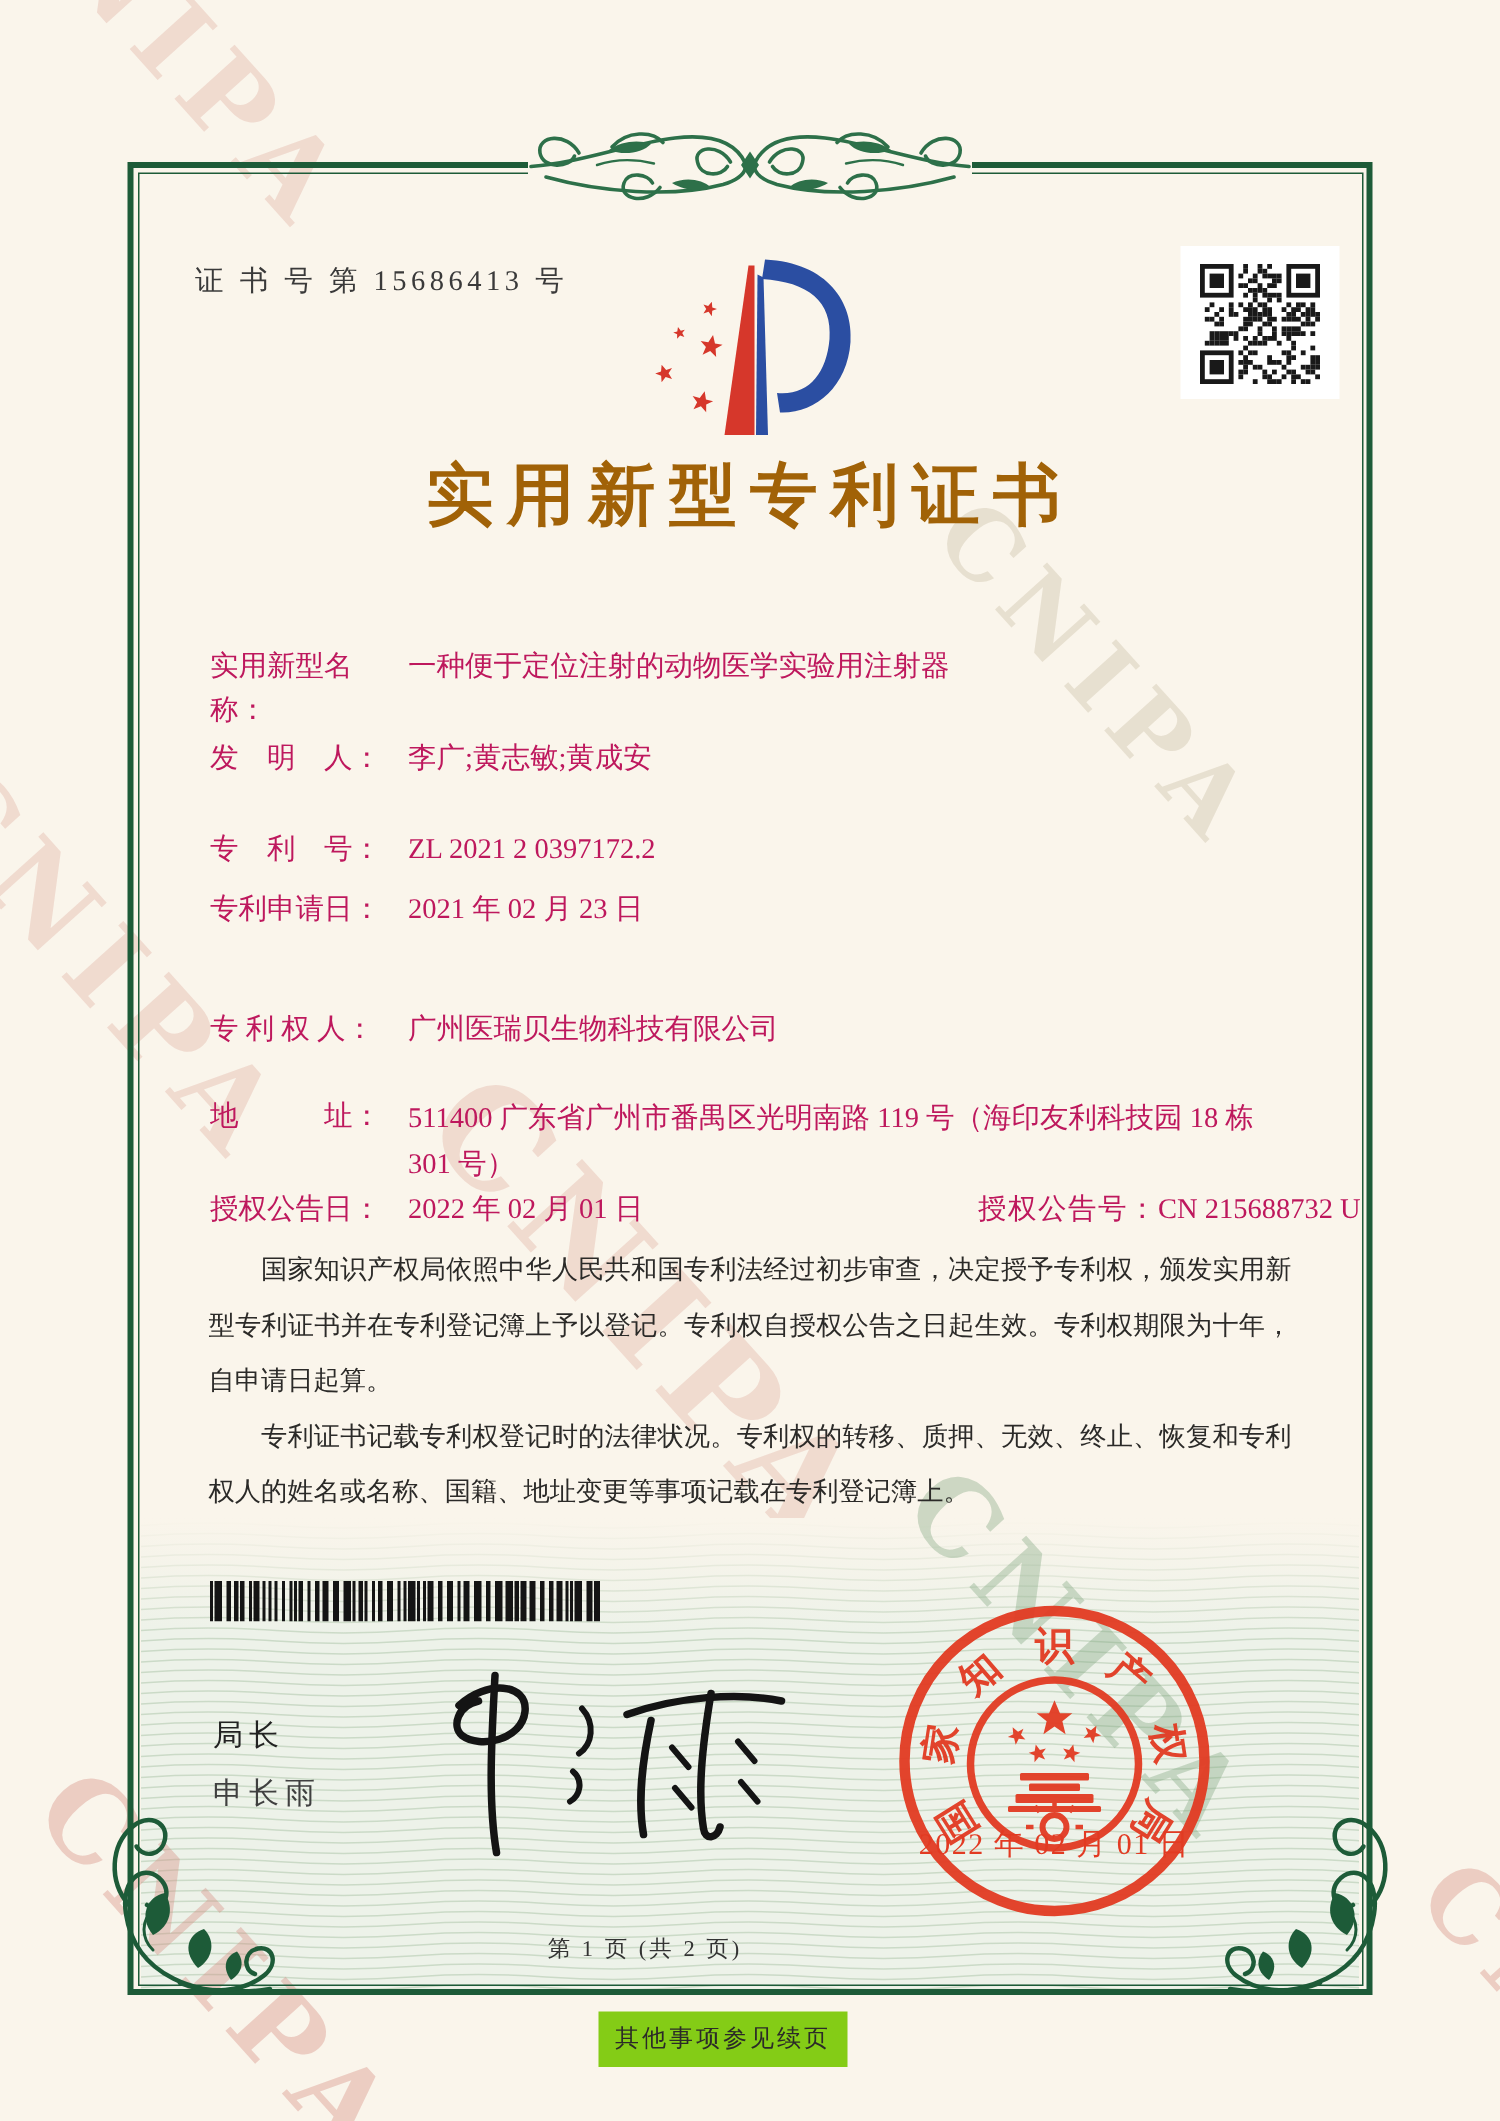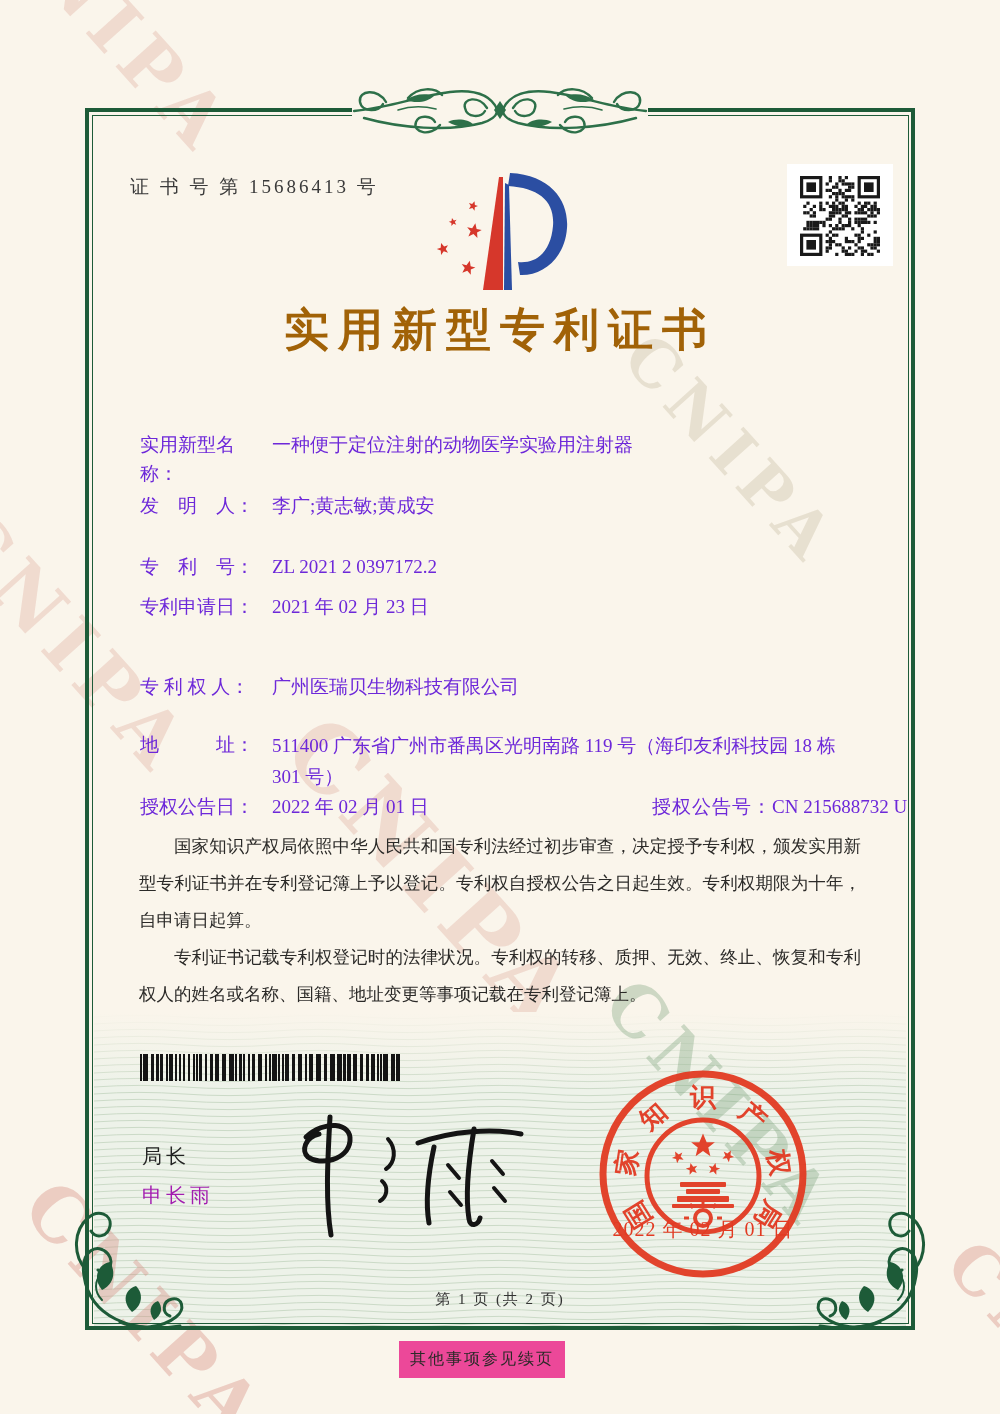--- a/index.html
+++ b/index.html
@@ -51,7 +51,7 @@
   .title{position:absolute;left:0;top:300px;width:1000px;text-align:center;
          font-size:45px;font-weight:bold;letter-spacing:9px;color:#a16207;}
 
-  .row{position:absolute;left:140px;width:740px;font-size:19px;line-height:29px;color:#6d28d9;}
+  .row{position:absolute;left:140px;width:740px;font-size:19px;line-height:29px;color:#be185d;}
   .row .lbl{display:inline-block;width:132px;vertical-align:top;}
   .row .val{display:inline-block;vertical-align:top;width:590px;}
   .row .val.addr{width:568px;line-height:31px;}

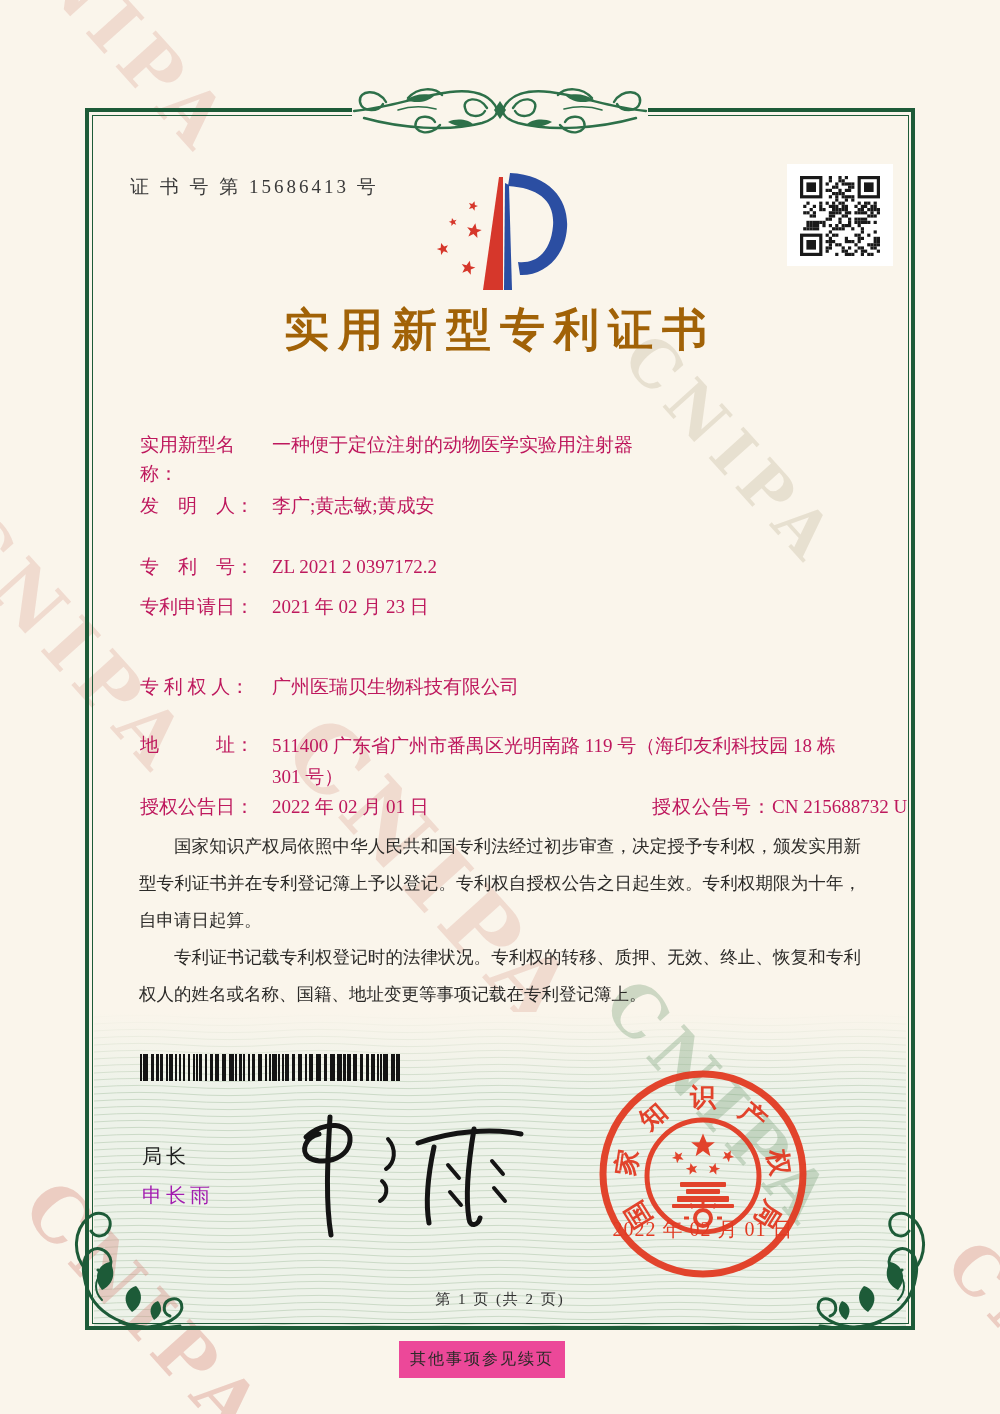--- a/index.html
+++ b/index.html
@@ -67,7 +67,7 @@
   .gov-title{position:absolute;left:142px;top:1143px;font-size:20px;letter-spacing:4px;
              font-family:"Liberation Sans","DejaVu Sans",sans-serif;color:#222;text-align:center;}
   .gov-name{position:absolute;left:142px;top:1182px;font-size:20px;letter-spacing:4px;
-            font-family:"Liberation Sans","DejaVu Sans",sans-serif;color:#a21caf;}
+            font-family:"Liberation Sans","DejaVu Sans",sans-serif;color:#404040;}
   .signature{position:absolute;left:268px;top:1105px;width:270px;height:135px;}
 
   .seal{position:absolute;left:595px;top:1066px;width:216px;height:216px;}

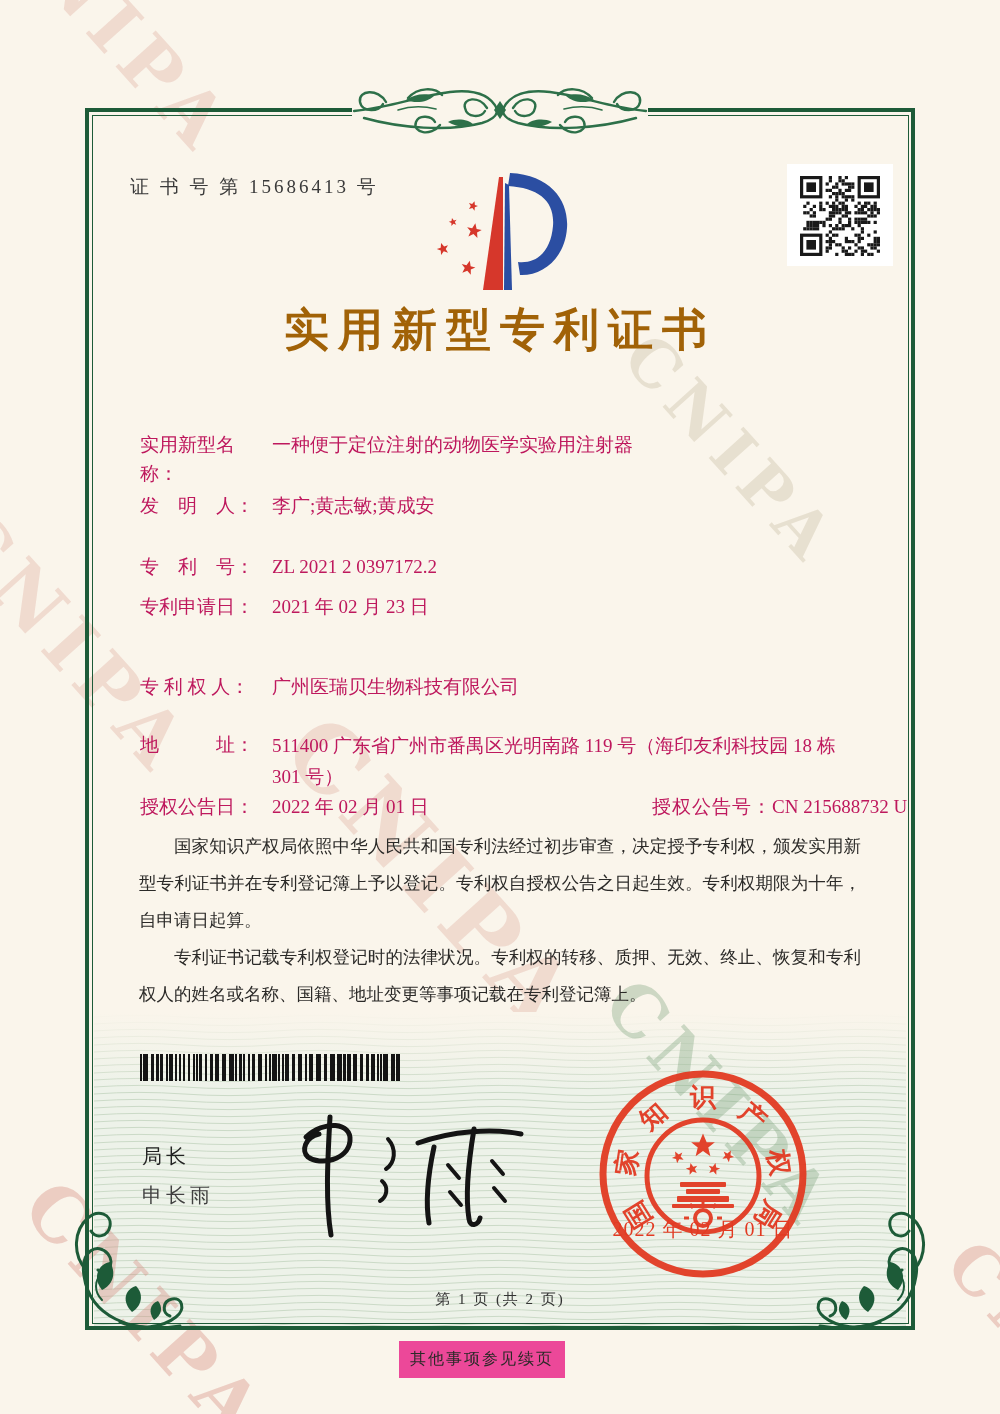--- a/index.html
+++ b/index.html
@@ -79,7 +79,7 @@
   .seal-date{position:absolute;left:595px;top:1216px;width:216px;text-align:center;
      font-size:20px;color:var(--seal);letter-spacing:1px;font-weight:500;white-space:nowrap;}
 
-  .page-indicator{position:absolute;left:0;top:1290px;width:1000px;text-align:center;
+  .page-indicator{position:absolute;left:0;top:1290px;width:860px;text-align:center;
      font-size:15px;color:#333;letter-spacing:2px;}
 
   .cont-box{position:absolute;left:399px;top:1341px;width:166px;height:37px;background:#ec4899;

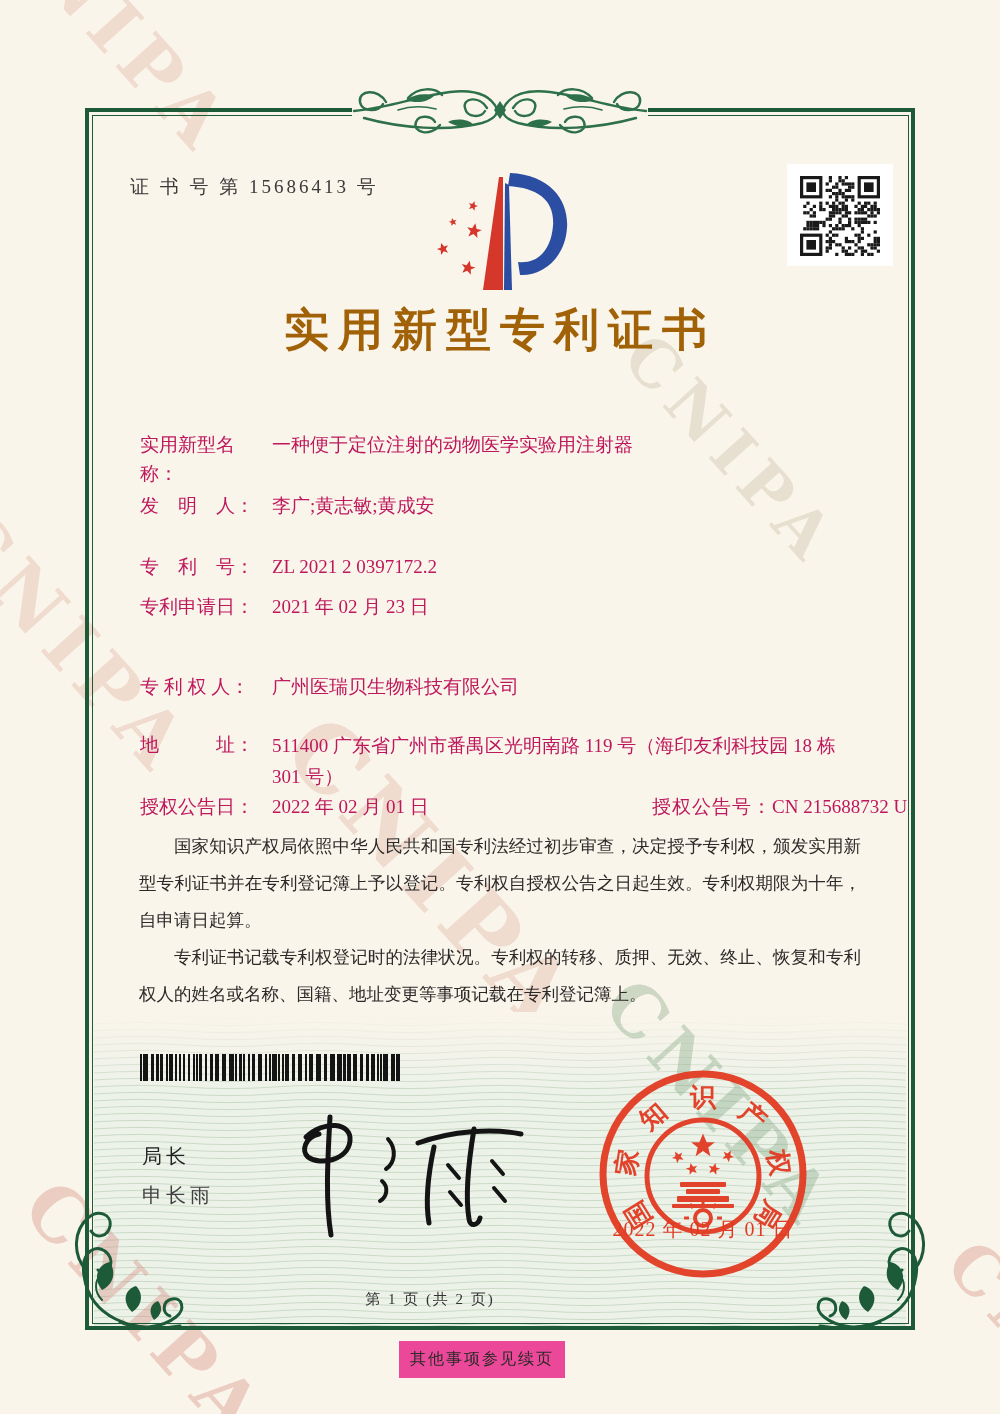--- a/index.html
+++ b/index.html
@@ -82,7 +82,7 @@
   .page-indicator{position:absolute;left:0;top:1290px;width:860px;text-align:center;
      font-size:15px;color:#333;letter-spacing:2px;}
 
-  .cont-box{position:absolute;left:399px;top:1341px;width:166px;height:37px;background:#ec4899;
+  .cont-box{position:absolute;left:399px;top:1341px;width:166px;height:37px;background:#84cc16;
      display:flex;align-items:center;justify-content:center;}
   .cont-box span{font-size:16px;color:#2b2a28;letter-spacing:2px;}
 </style>

